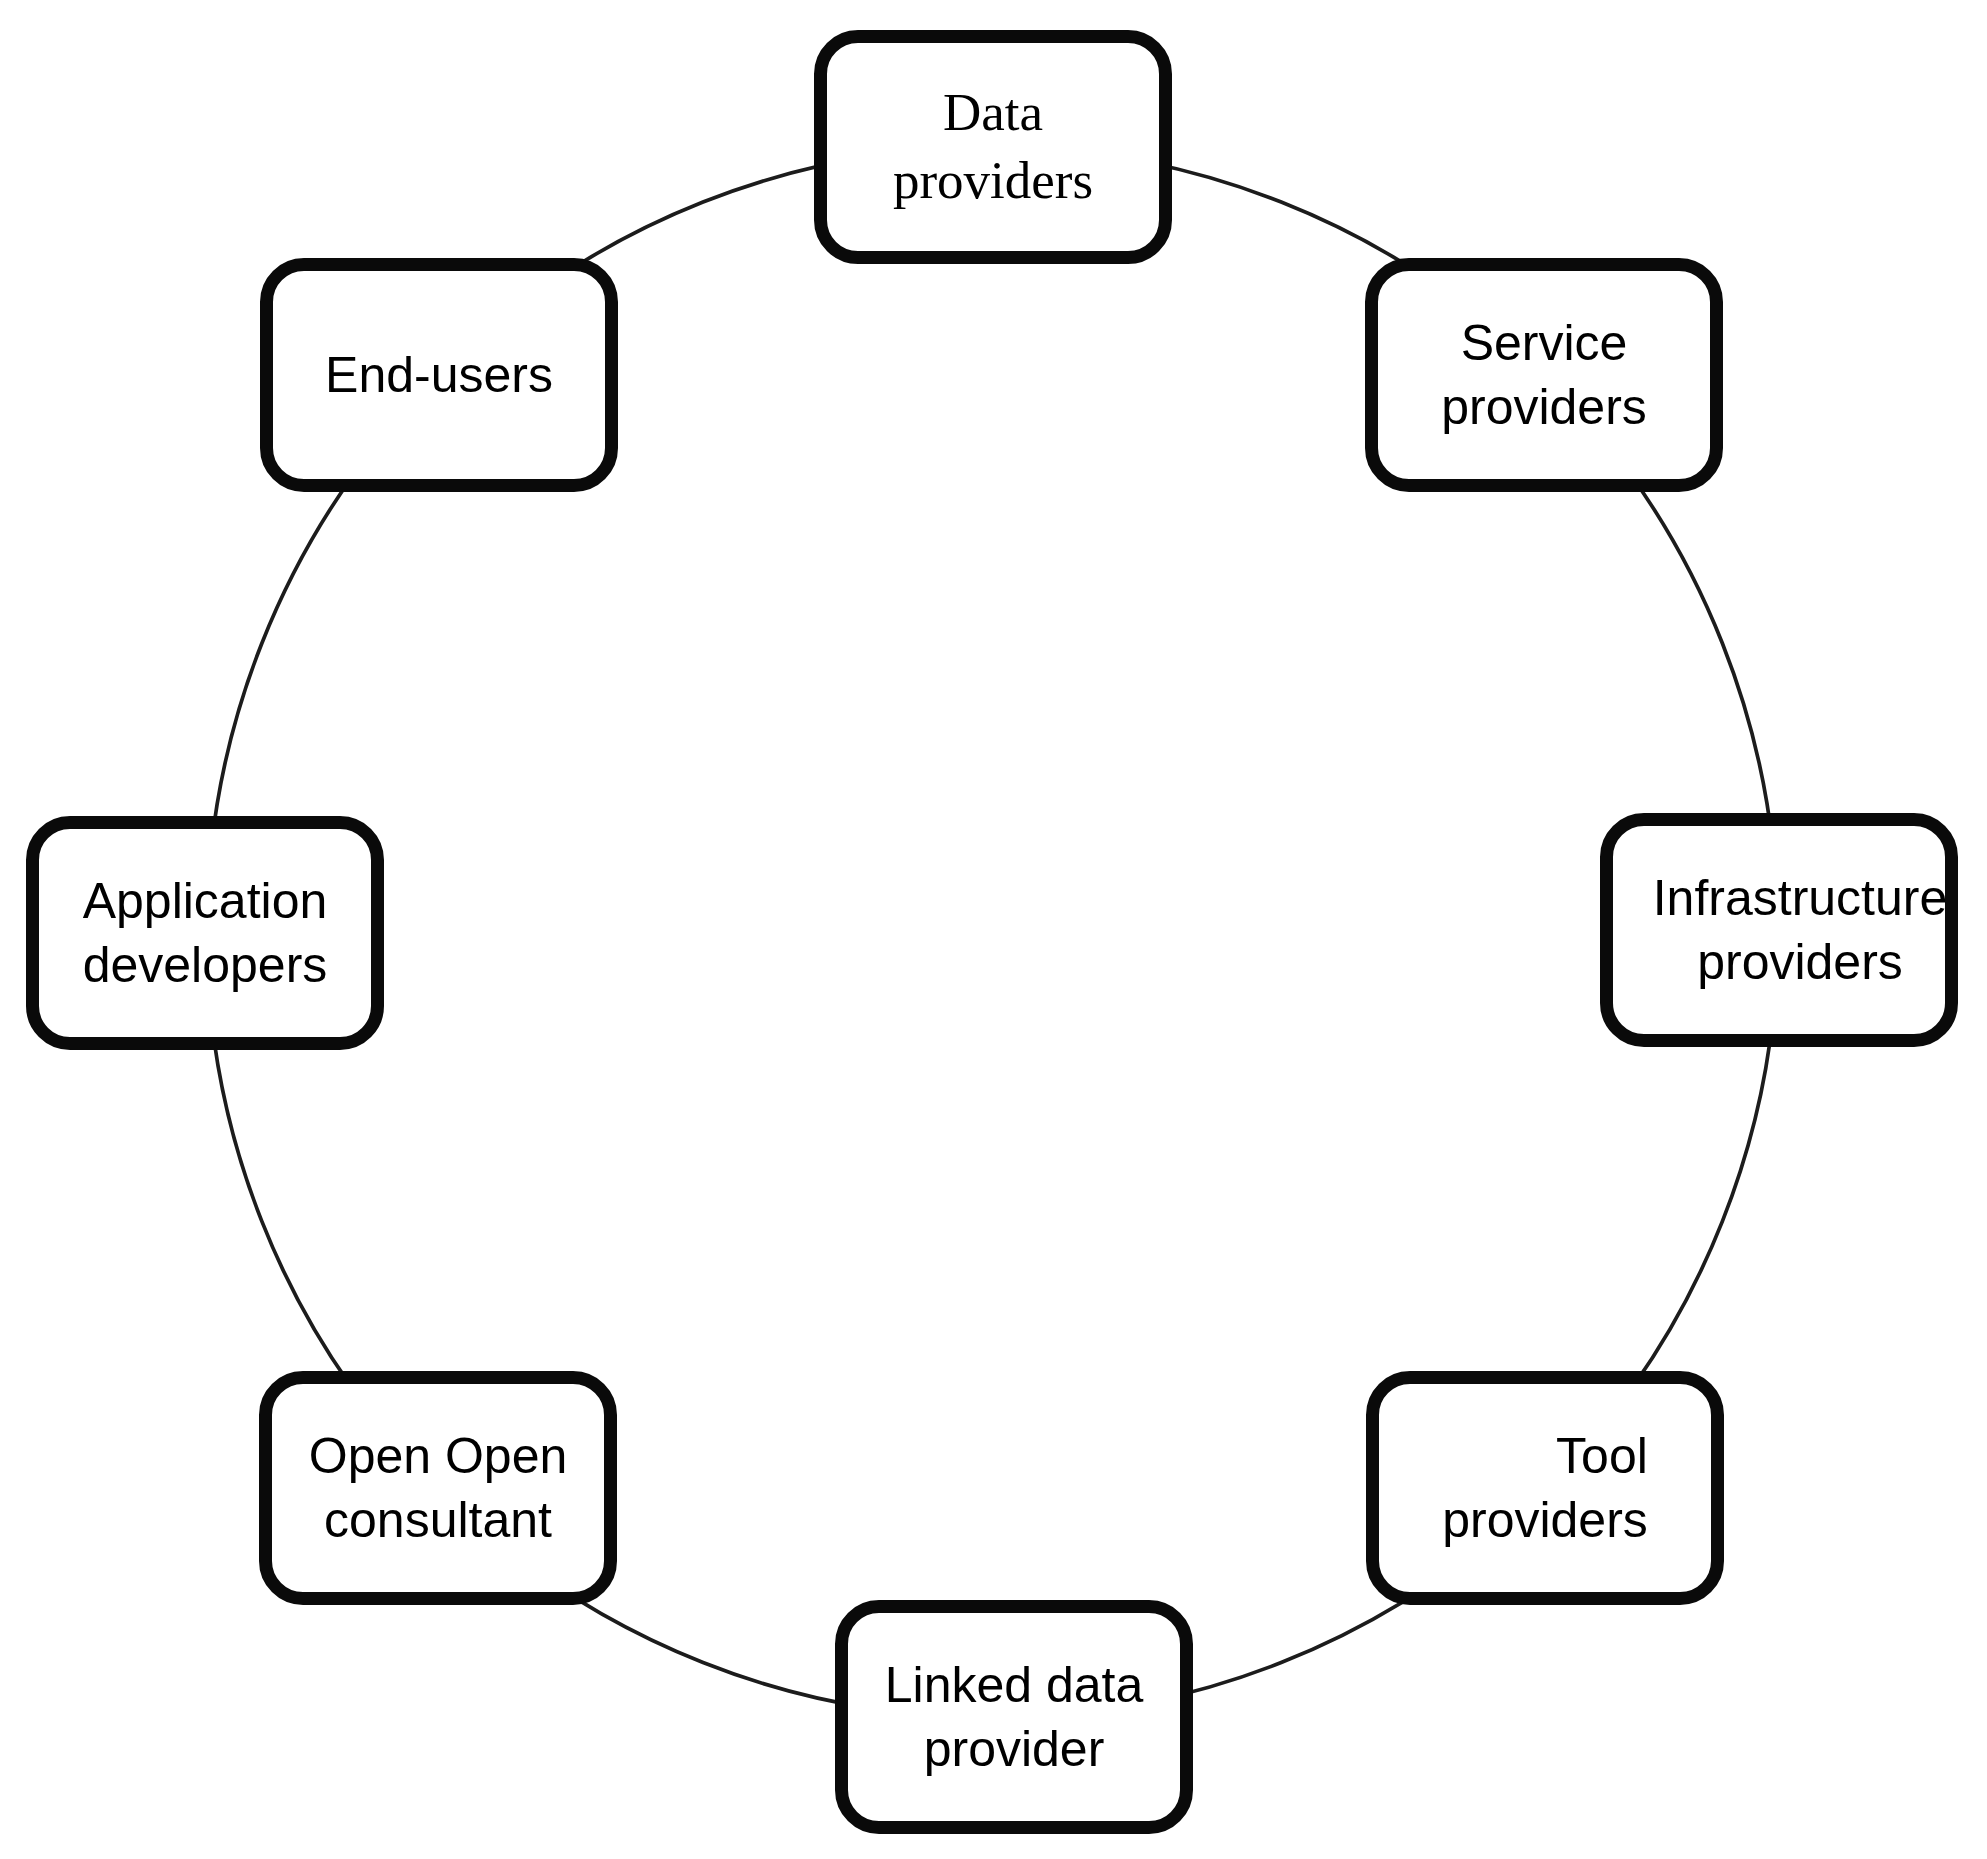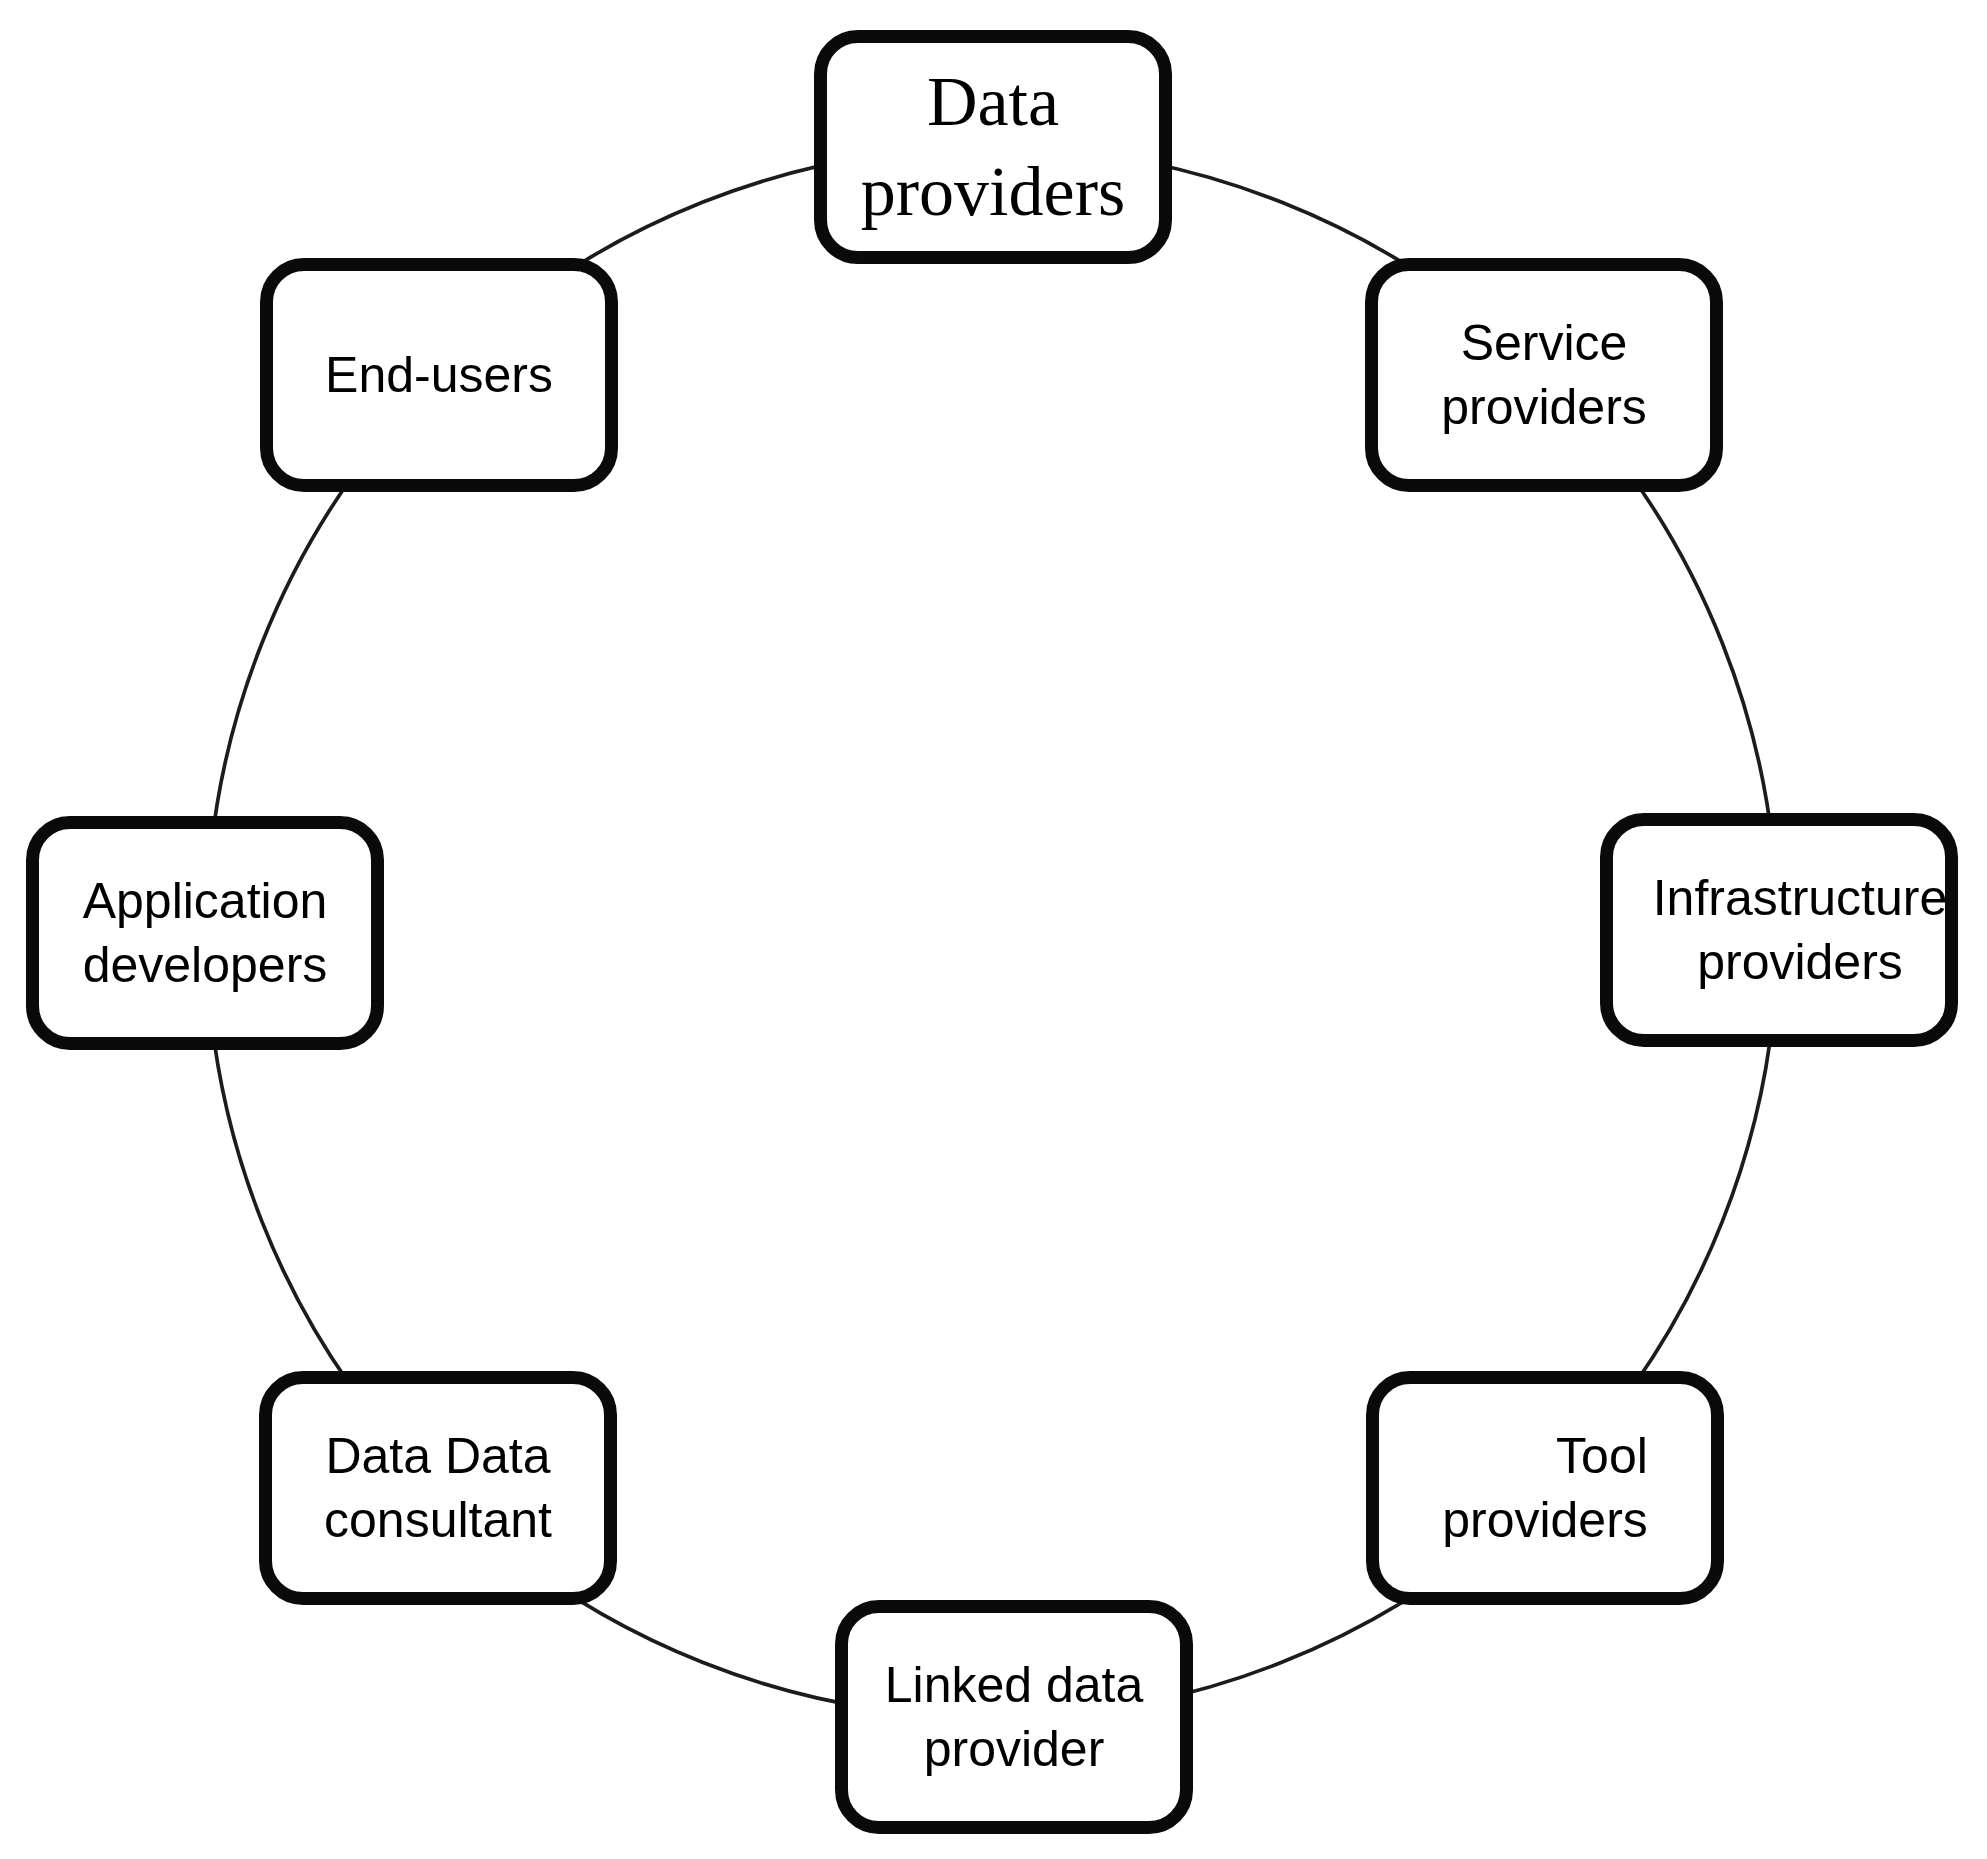--- a/index.html
+++ b/index.html
@@ -42,7 +42,7 @@
   }
   .node.serif {
     font-family: "Liberation Serif", serif;
-    font-size: 70px;
+    font-size: 53px;
   }
   
   .pos-top          { left: 814px;  top: 29.5px;   }

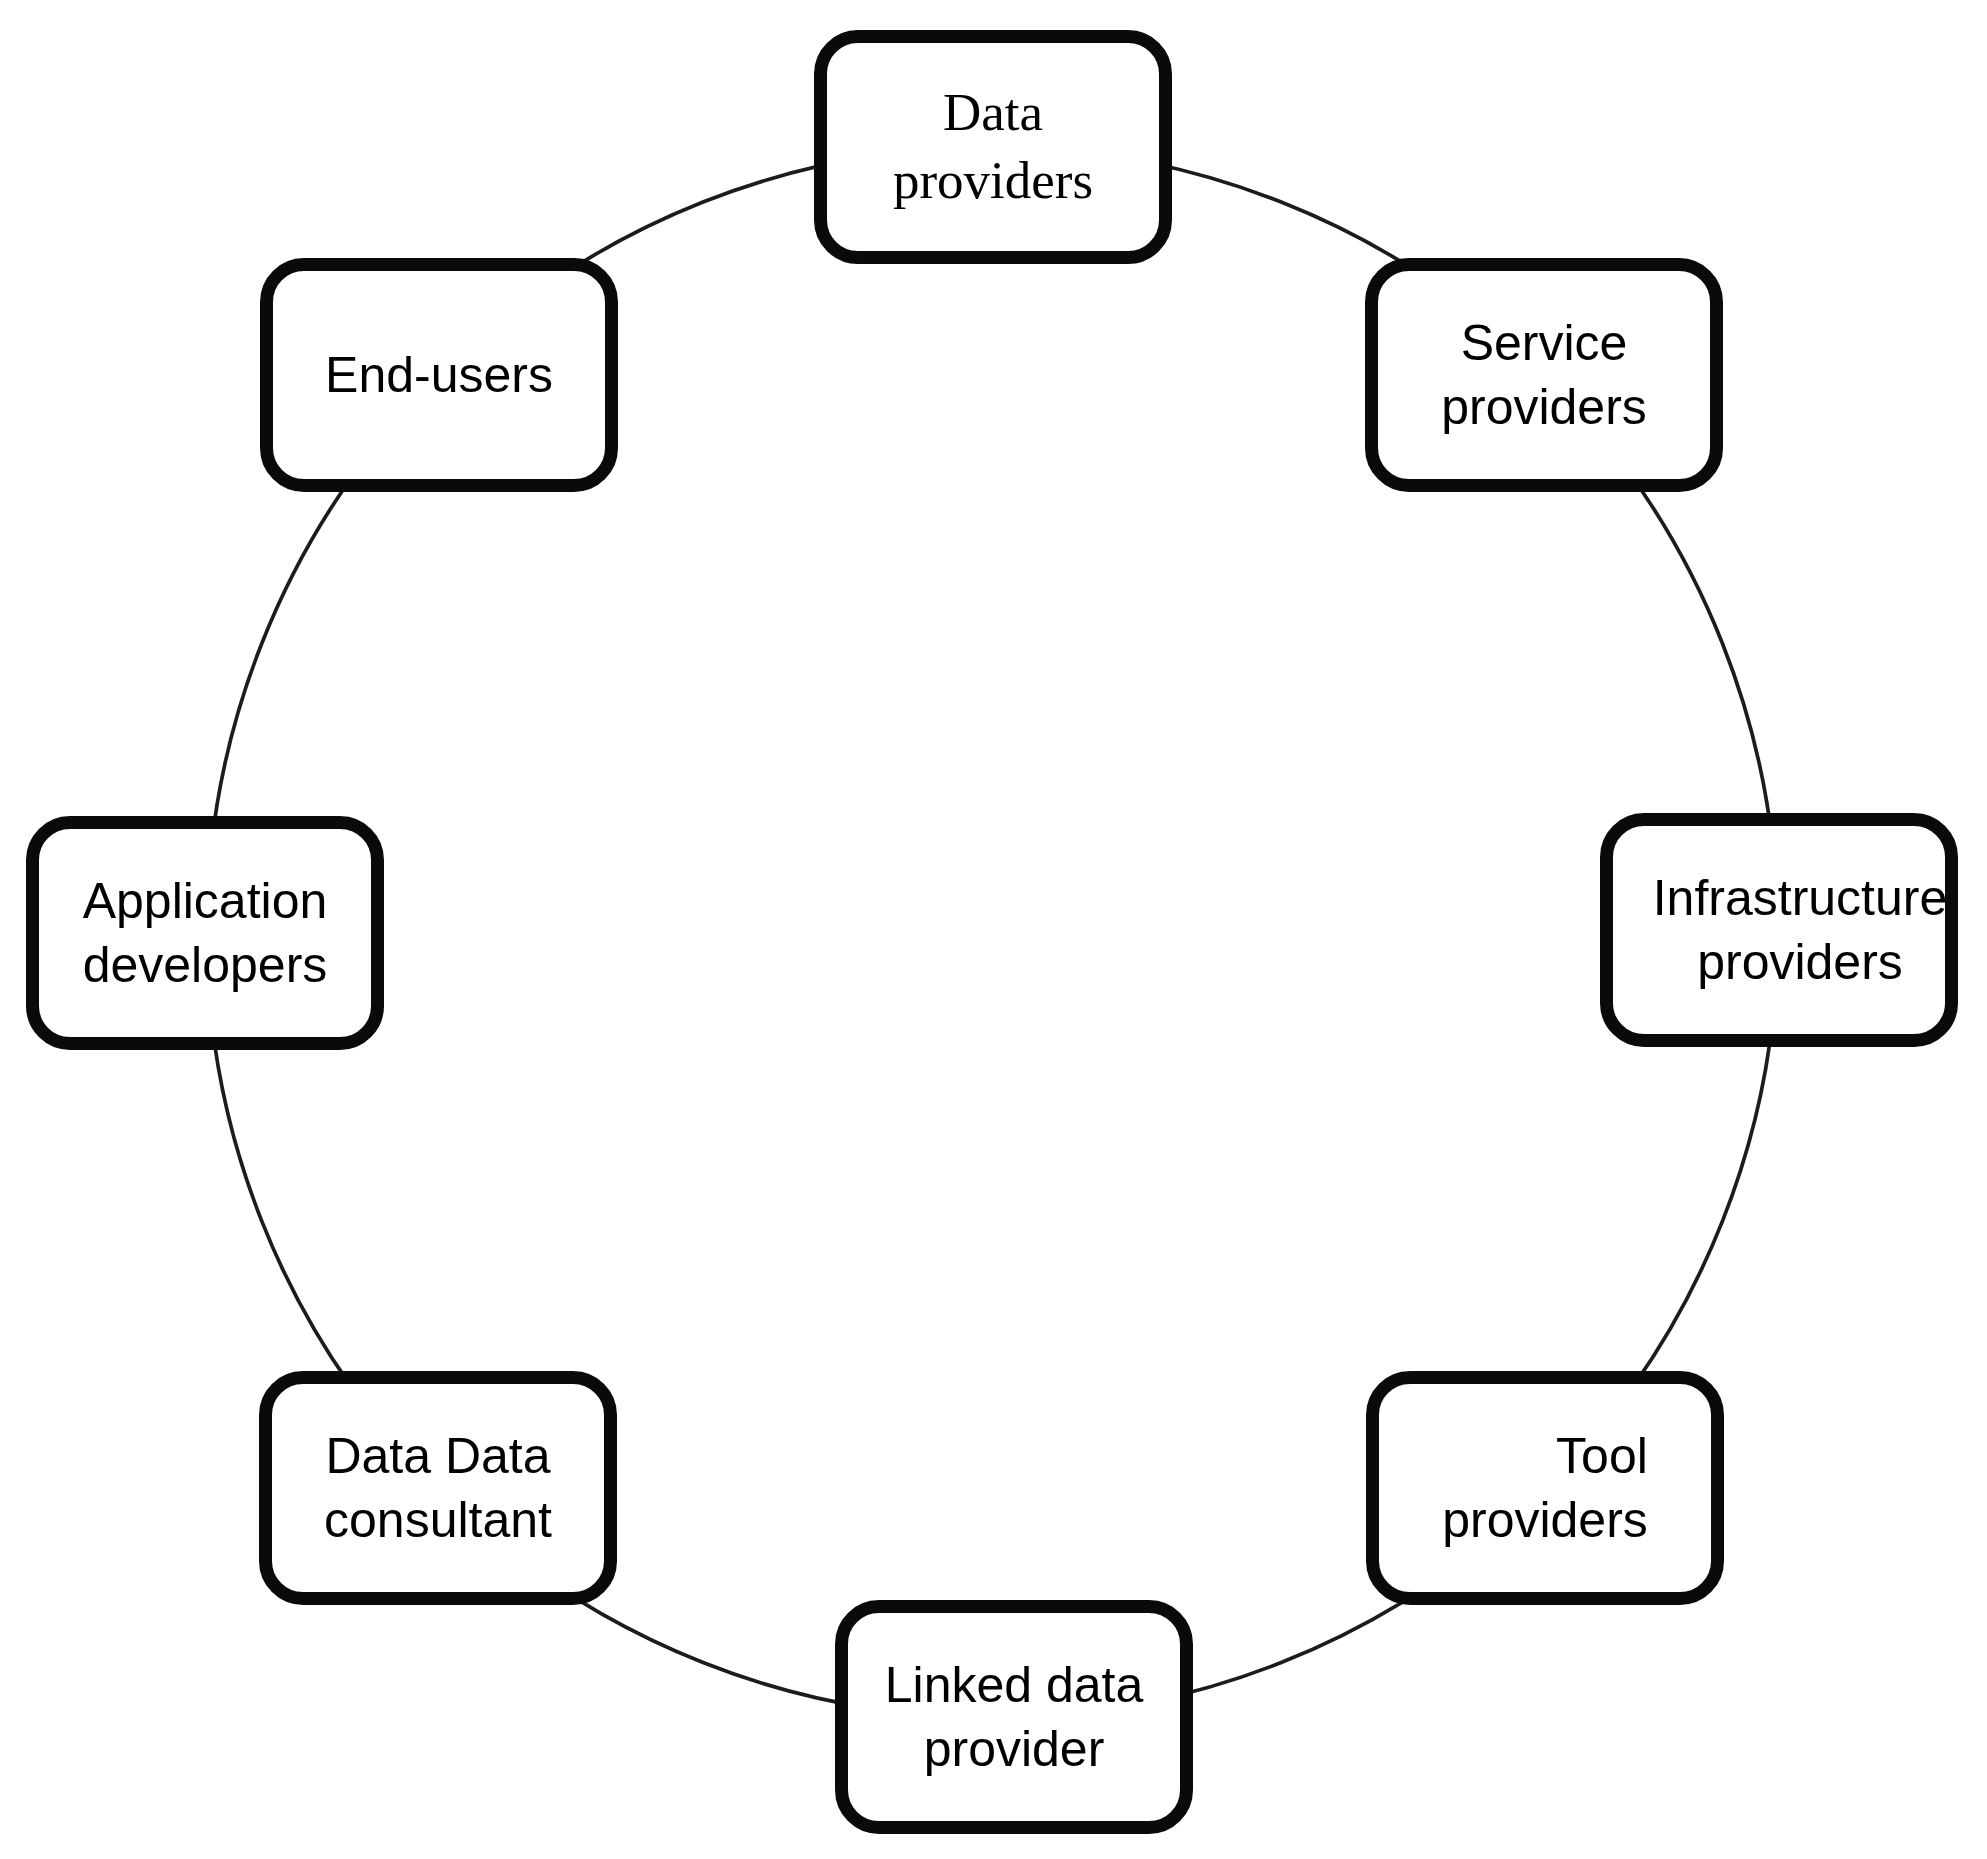--- a/index.html
+++ b/index.html
@@ -78,7 +78,7 @@
   <div class="node pos-bottom">Linked data
 provider</div>
 
-  <div class="node pos-bottom-left">Data Data
+  <div class="node pos-bottom-left">Open Open
 consultant</div>
 
   <div class="node pos-left">Application

